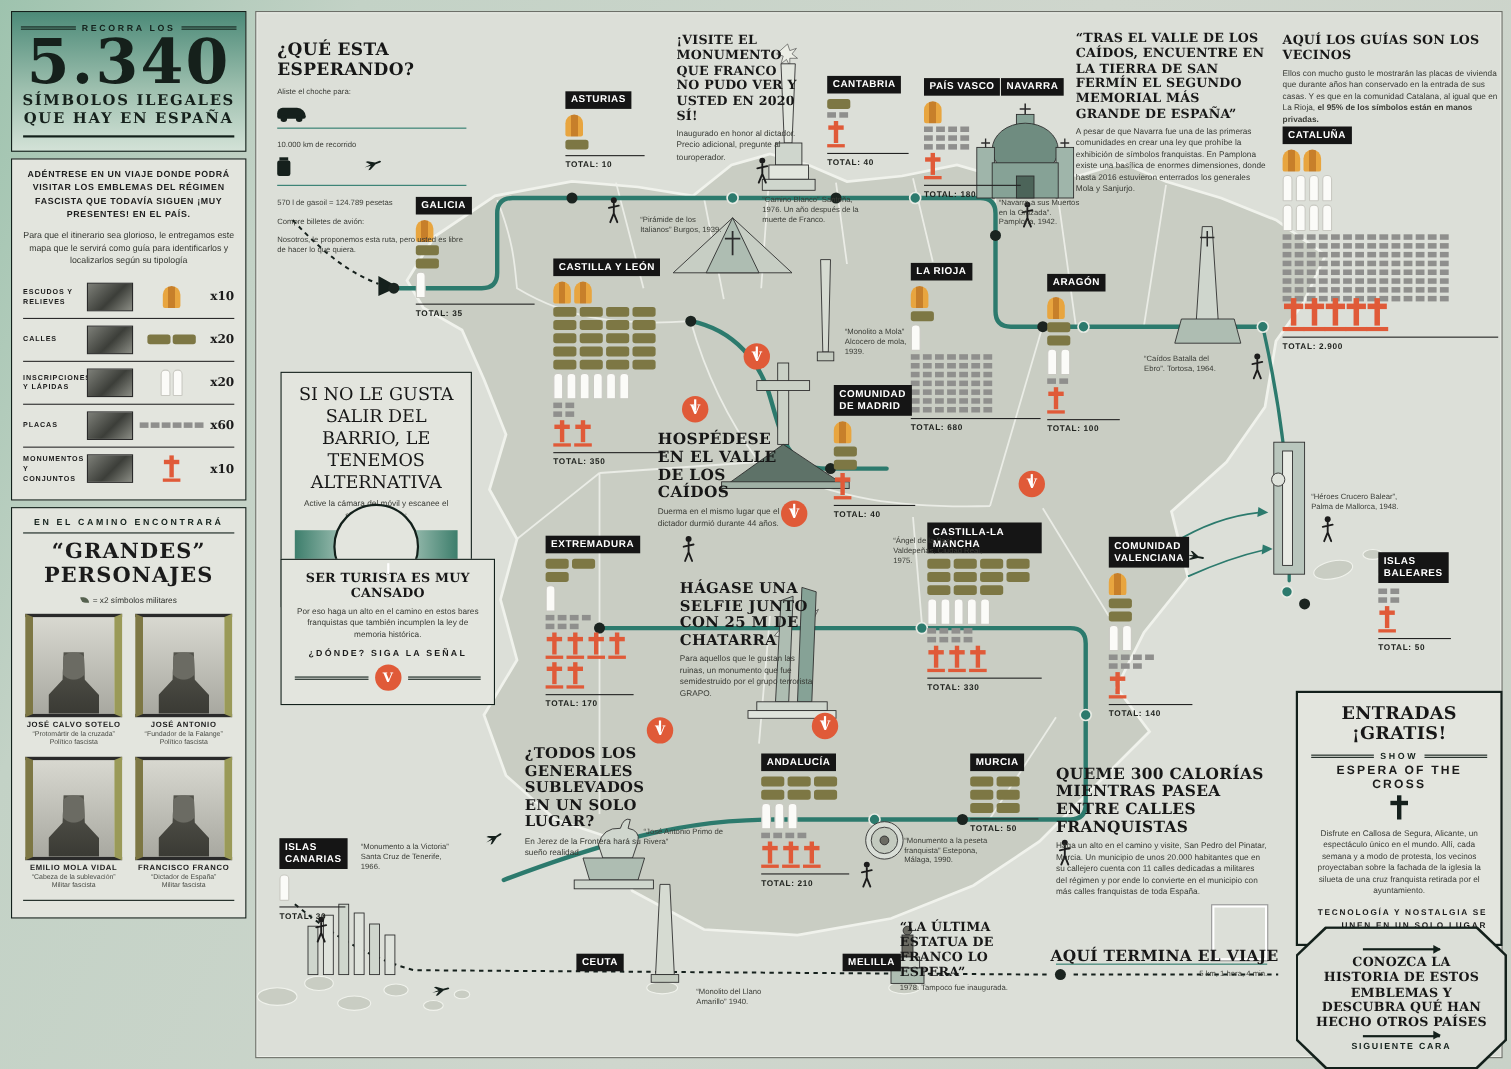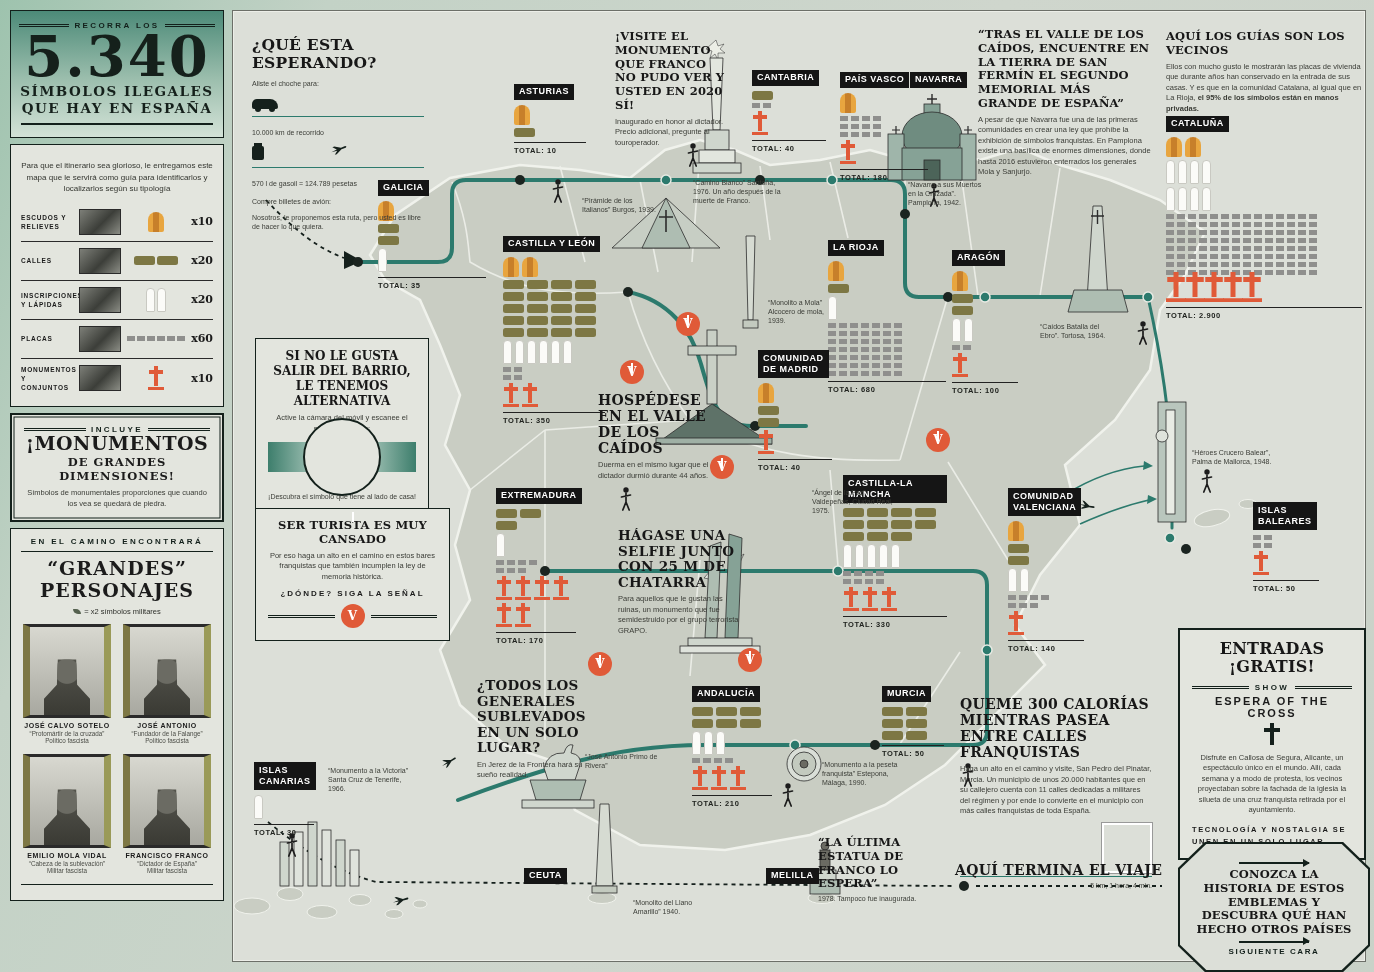--- a/index.html
+++ b/index.html
@@ -309,6 +309,7 @@
     </div>
 
     <div class="sbox">
+      <div class="intro-b">Adéntrese en un viaje donde podrá visitar los emblemas del régimen fascista que todavía siguen ¡muy presentes! en el país.</div>
       <div class="intro-p">Para que el itinerario sea glorioso, le entregamos este mapa que le servirá como guía para identificarlos y localizarlos según su tipología</div>
       <div id="legend" style="margin-top:8px">
           <div class="legend-row">

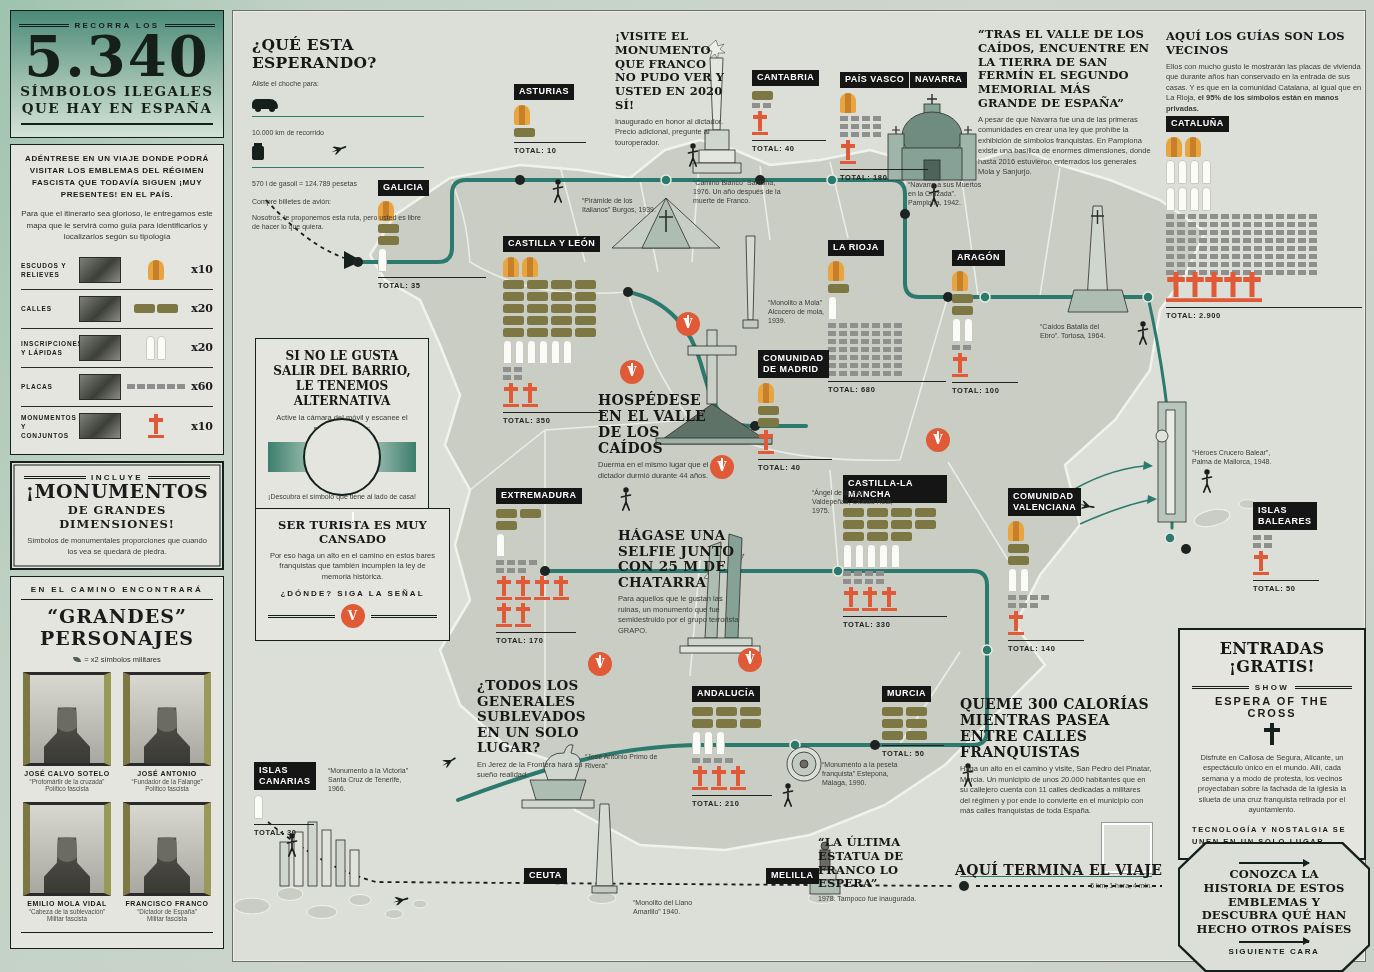--- a/index.html
+++ b/index.html
@@ -68,7 +68,7 @@
   .block{position:absolute;z-index:4;}
   .h1{font-family:"DejaVu Serif",serif;font-weight:bold;font-size:15.5px;line-height:1.15;letter-spacing:.3px;color:#171717;}
   .h2{font-family:"DejaVu Serif",serif;font-weight:bold;font-size:11.5px;line-height:1.2;letter-spacing:.2px;color:#171717;}
-  .h3{font-family:"DejaVu Serif",serif;font-weight:bold;font-size:12px;line-height:1.25;color:#171717;}
+  .h3{font-family:"DejaVu Serif",serif;font-weight:normal;font-size:16px;line-height:1.25;color:#171717;}
   .body{font-size:7.5px;line-height:1.4;color:#3a3c36;margin-top:4px;}
   .cap{font-size:7px;line-height:1.3;color:#3a3c36;}
   .boxed{border:1.5px solid #13201b;background:#e3e5de;padding:10px 12px;box-sizing:border-box;}

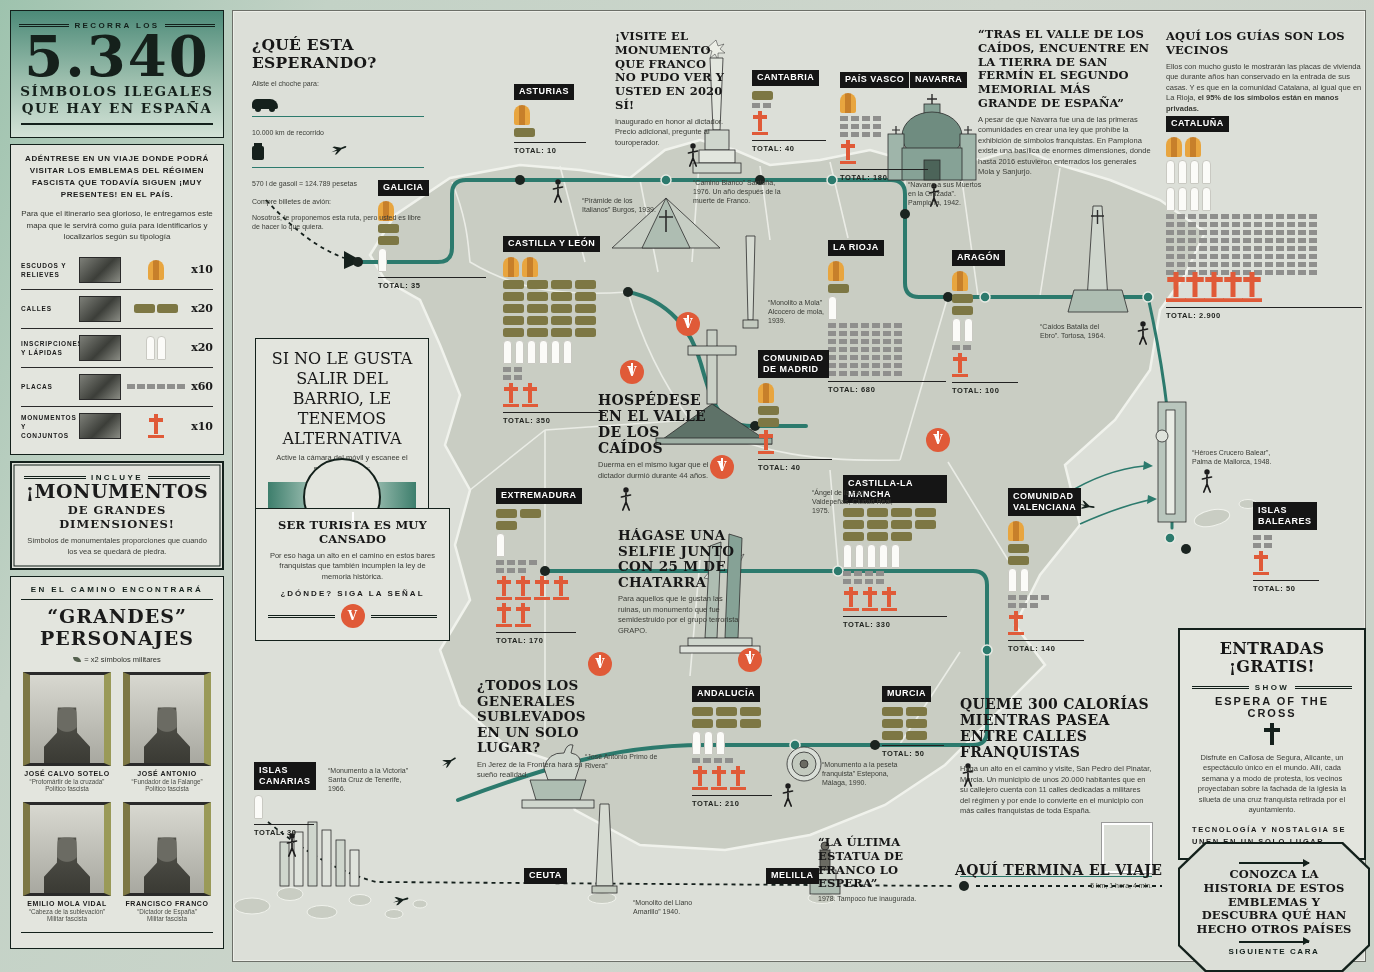--- a/index.html
+++ b/index.html
@@ -364,12 +364,6 @@
         </div>
     </div>
 
-    <div class="sbox" style="border-width:2px;box-shadow:0 0 0 1.5px #e3e5de inset,0 0 0 2.5px #13201b inset;padding:10px 12px;">
-      <div class="kicker rule-k">INCLUYE</div>
-      <div class="mon-title">¡MONUMENTOS</div>
-      <div class="mon-title2">DE GRANDES DIMENSIONES!</div>
-      <div class="small-p">Símbolos de monumentales proporciones que cuando los vea se quedará de piedra.</div>
-    </div>
 
     <div class="sbox">
       <div class="kicker" style="border-bottom:1.5px solid #13201b;padding-bottom:5px;">EN EL CAMINO ENCONTRARÁ</div>

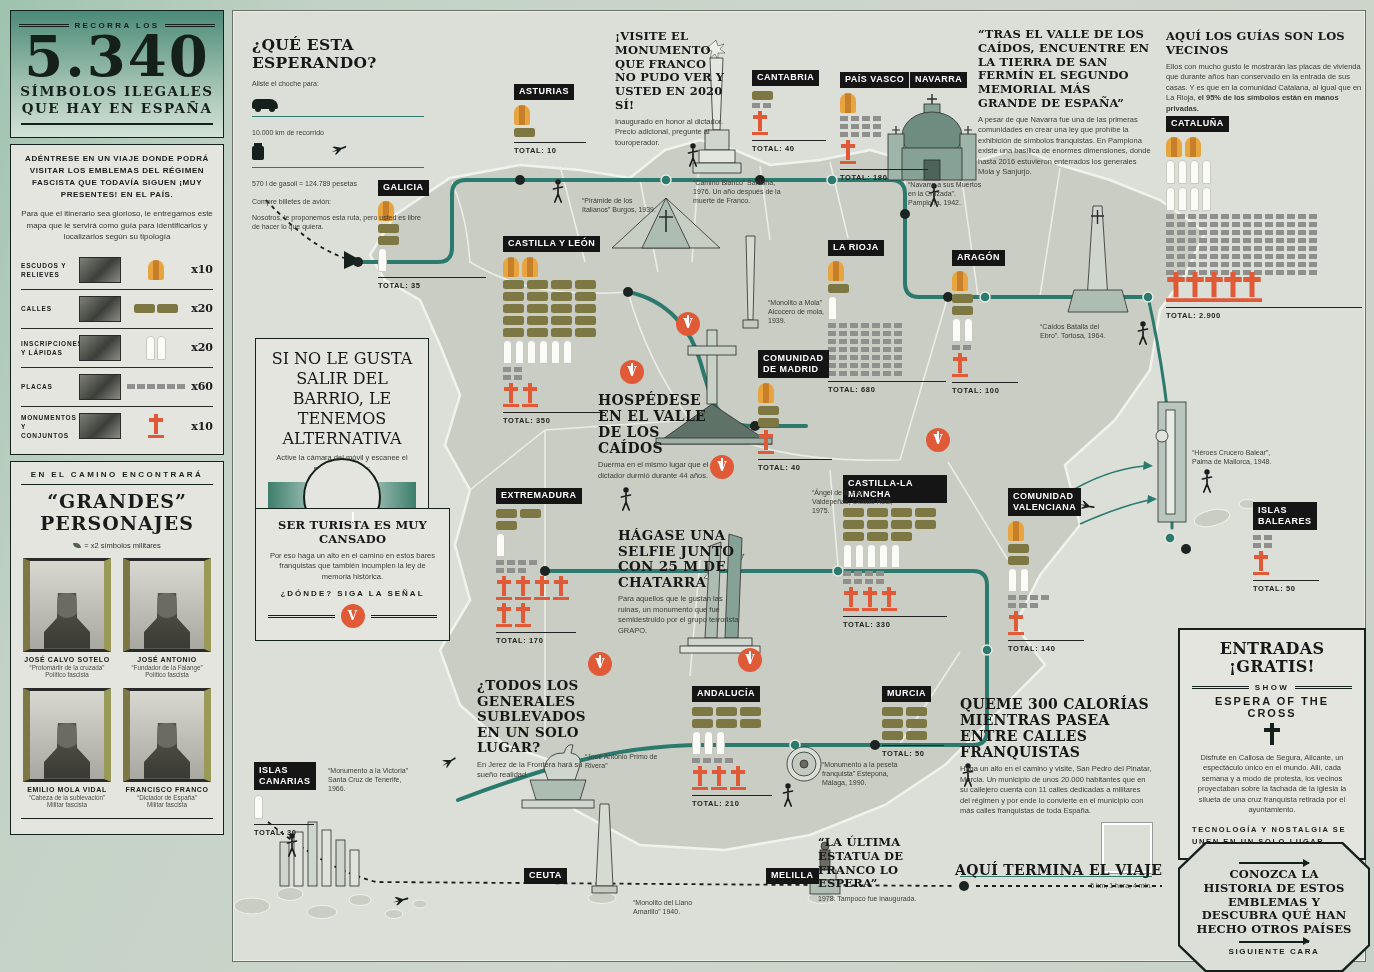--- a/index.html
+++ b/index.html
@@ -88,7 +88,7 @@
   .blackcross{width:20px;height:26px;position:relative;margin:4px auto;}
   .blackcross:before{content:"";position:absolute;left:8px;top:0;width:4px;height:22px;background:#15201c;}
   .blackcross:after{content:"";position:absolute;left:2px;top:5px;width:16px;height:4px;background:#15201c;}
-  .foot-cond{font-size:7.5px;font-weight:bold;letter-spacing:1.6px;text-align:left;margin-top:8px;line-height:1.6;}
+  .foot-cond{font-size:7.5px;font-weight:bold;letter-spacing:1.6px;text-align:right;margin-top:8px;line-height:1.6;}
   .octo-outer{clip-path:polygon(14% 0,86% 0,100% 20%,100% 80%,86% 100%,14% 100%,0 80%,0 20%);background:#13201b;padding:2px;}
   .octo-inner{clip-path:polygon(14% 0,86% 0,100% 20%,100% 80%,86% 100%,14% 100%,0 80%,0 20%);background:#dcdfd8;padding:14px 16px;text-align:center;}
   .arrowline{position:relative;height:2px;background:#13201b;width:70px;margin:4px auto;}

